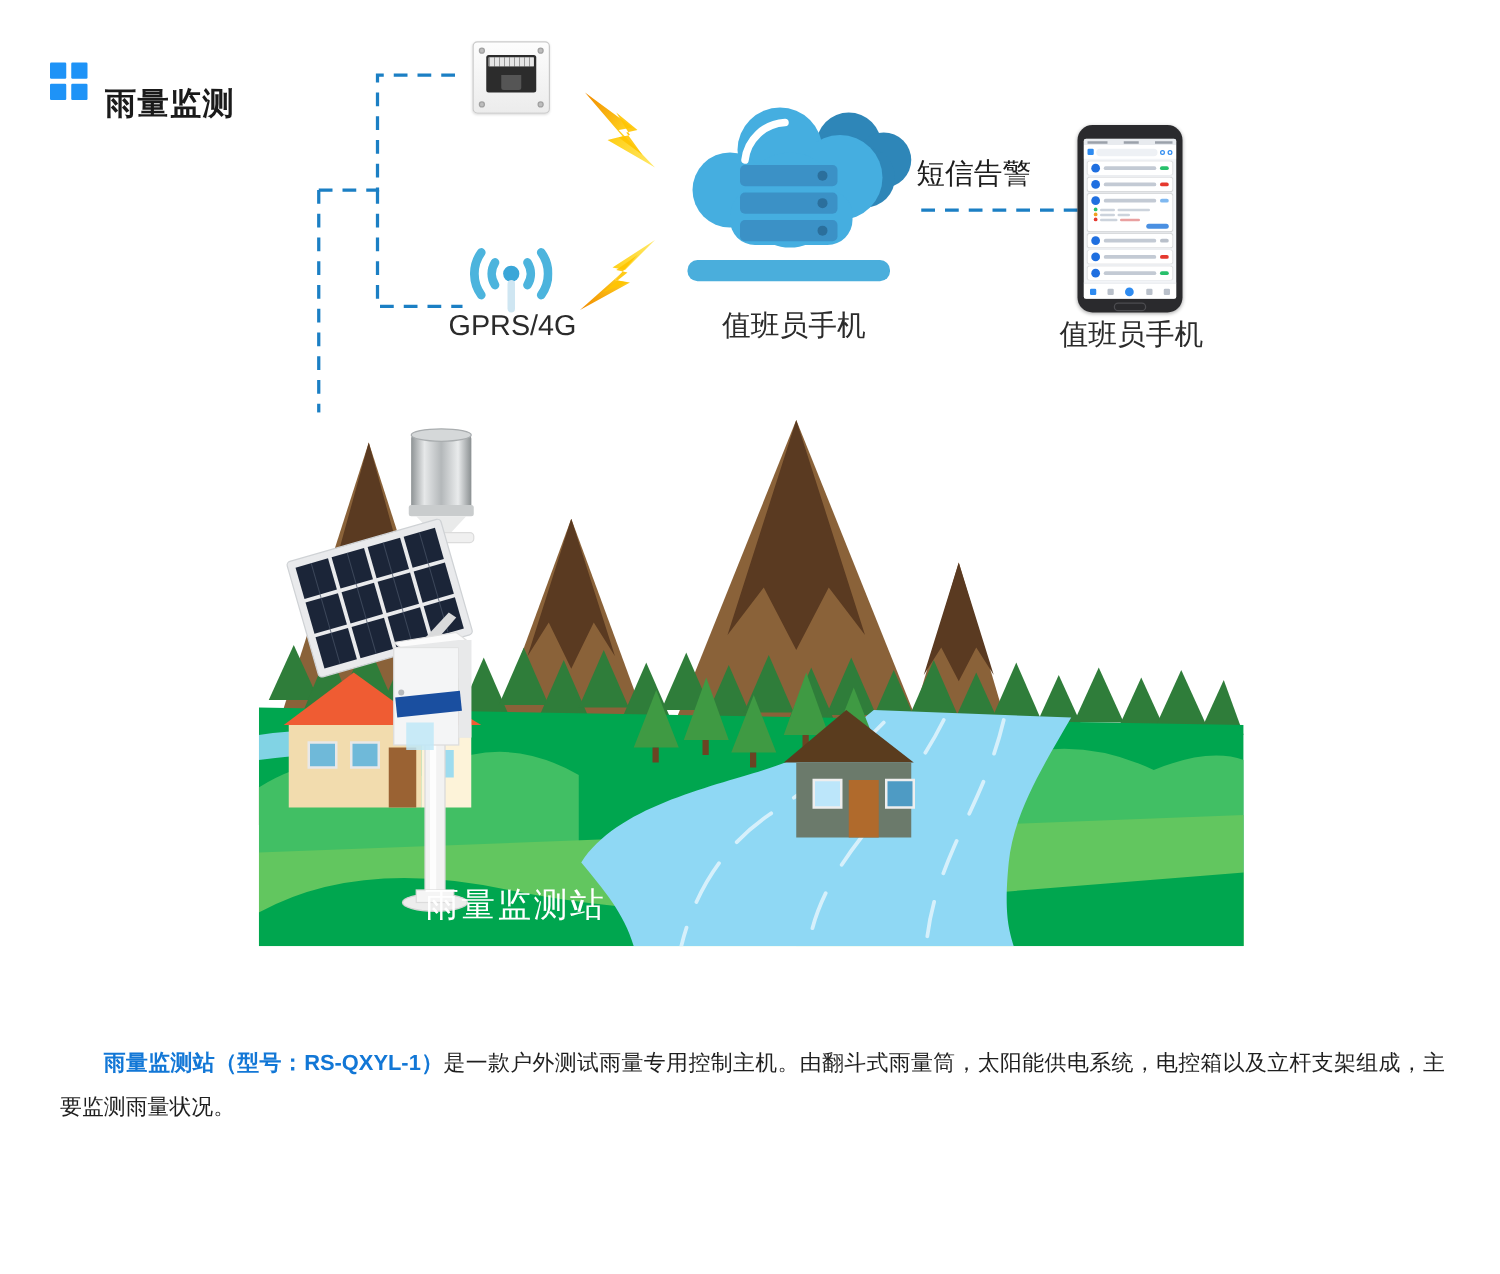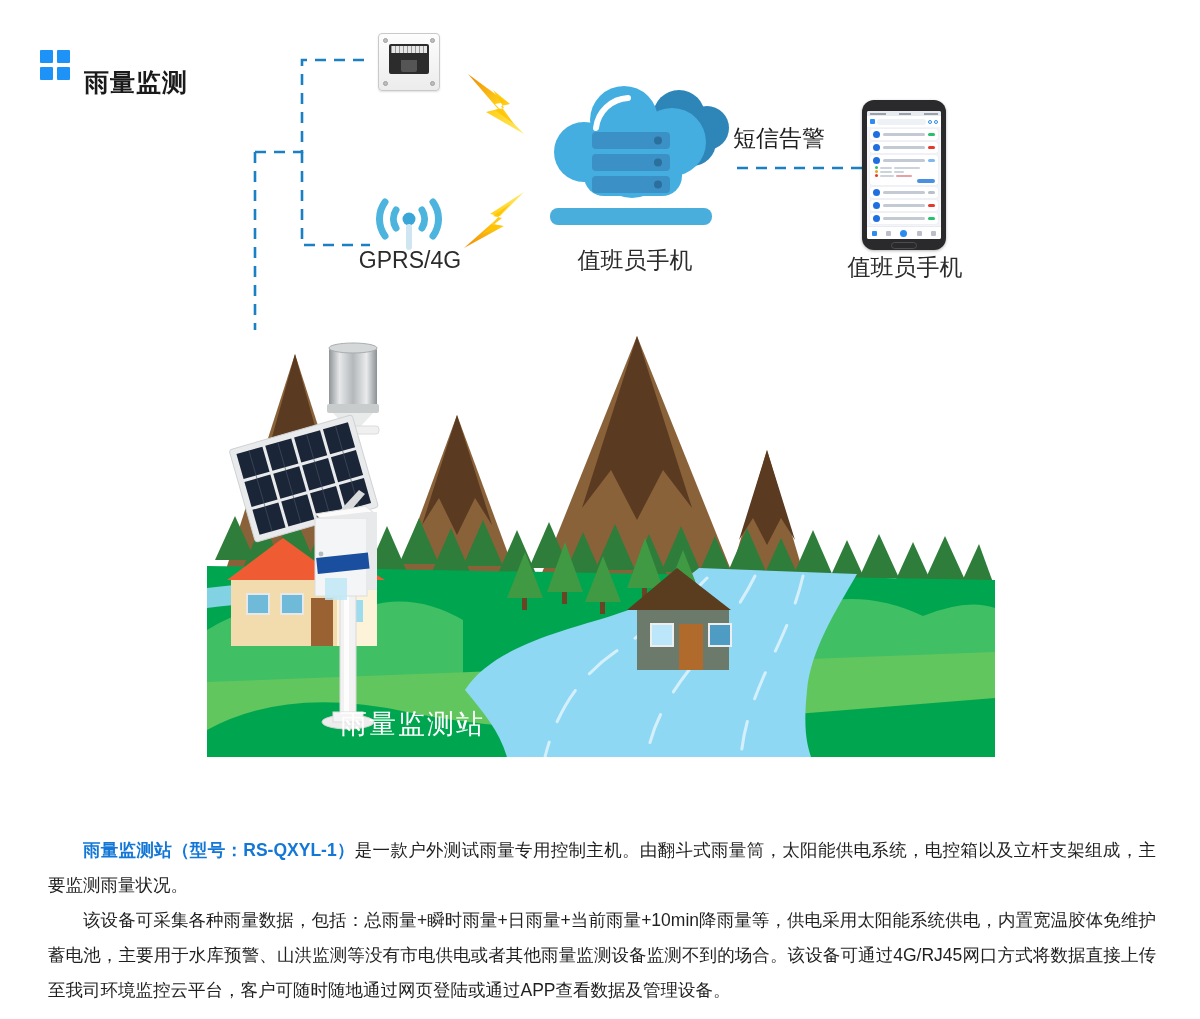--- a/index.html
+++ b/index.html
@@ -453,7 +453,6 @@
 
   <div class="copy">
     <p><span class="hl">雨量监测站（型号：RS-QXYL-1）</span><span>是一款户外测试雨量专用控制主机。由翻斗式雨量筒，太阳能供电系统，电控箱以及立杆支架组成，主要监测雨量状况。</span></p>
-    <p>该设备可采集各种雨量数据，包括：总雨量+瞬时雨量+日雨量+当前雨量+10min降雨量等，供电采用太阳能系统供电，内置宽温胶体免维护蓄电池，主要用于水库预警、山洪监测等没有市电供电或者其他雨量监测设备监测不到的场合。该设备可通过4G/RJ45网口方式将数据直接上传至我司环境监控云平台，客户可随时随地通过网页登陆或通过APP查看数据及管理设备。</p>
   </div>
 
 </div>

